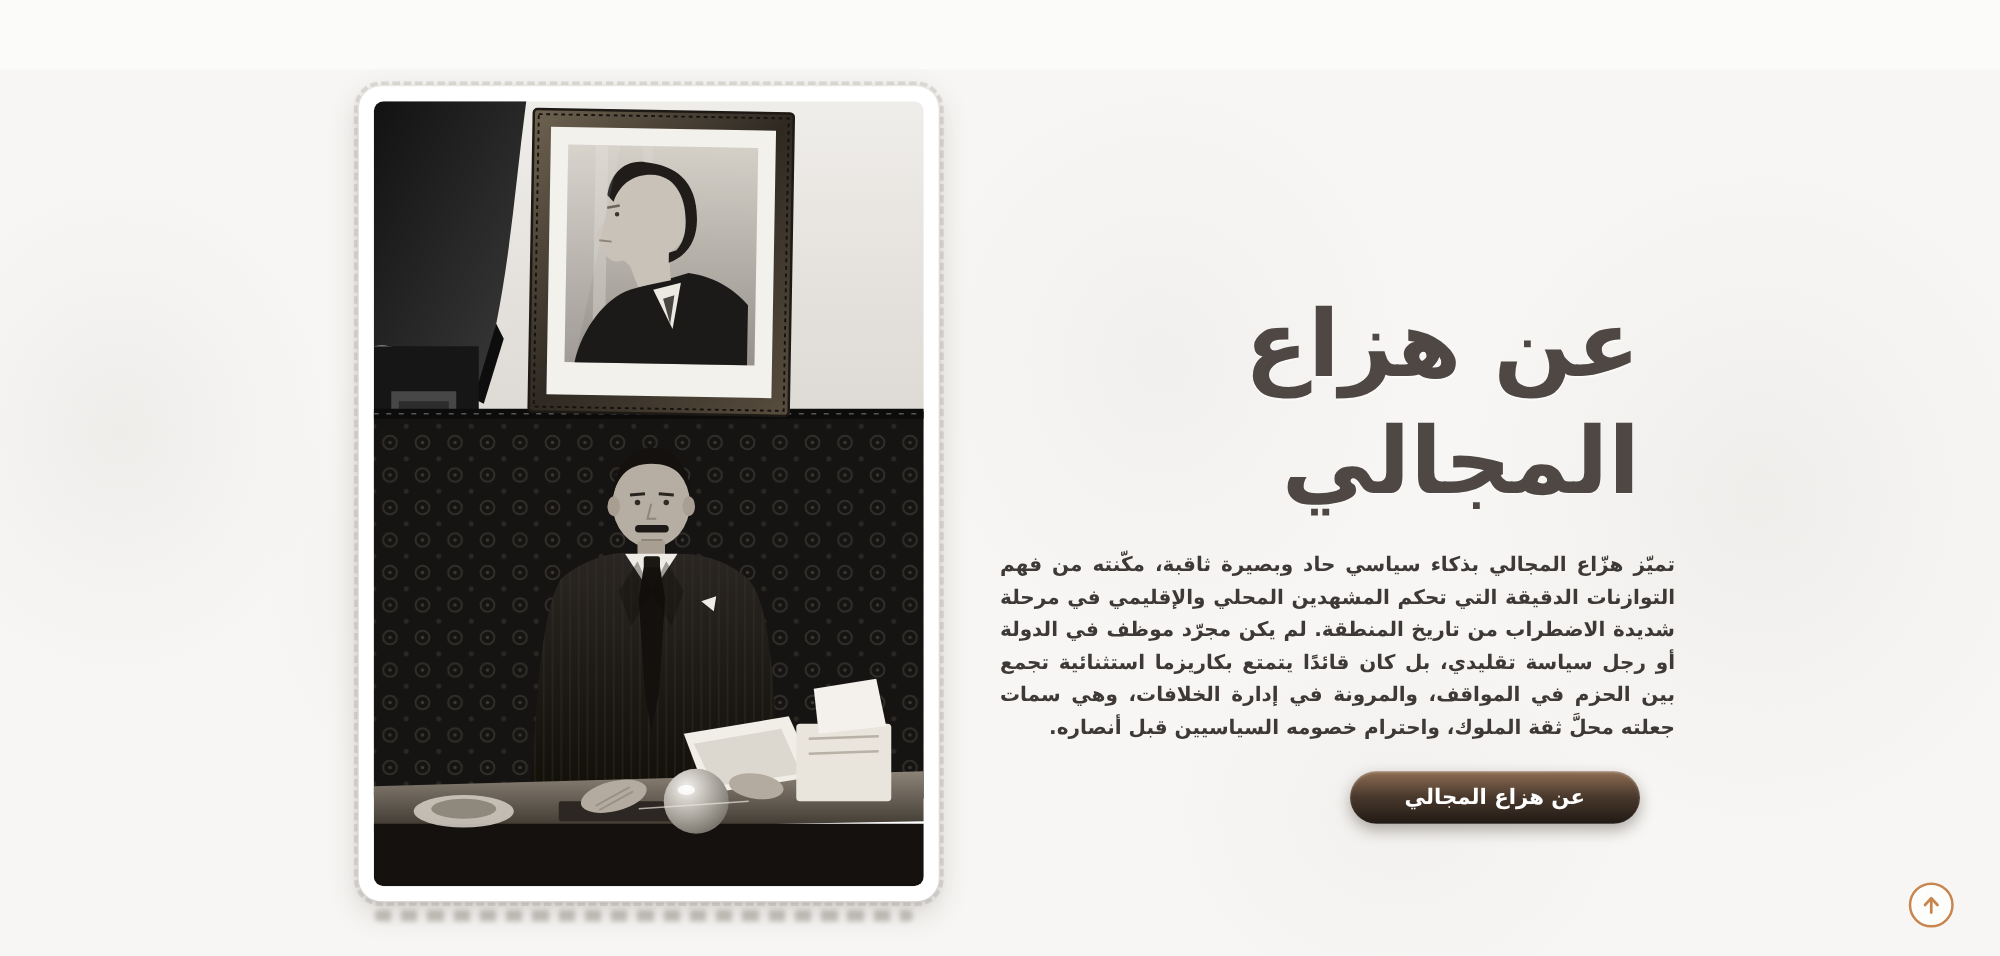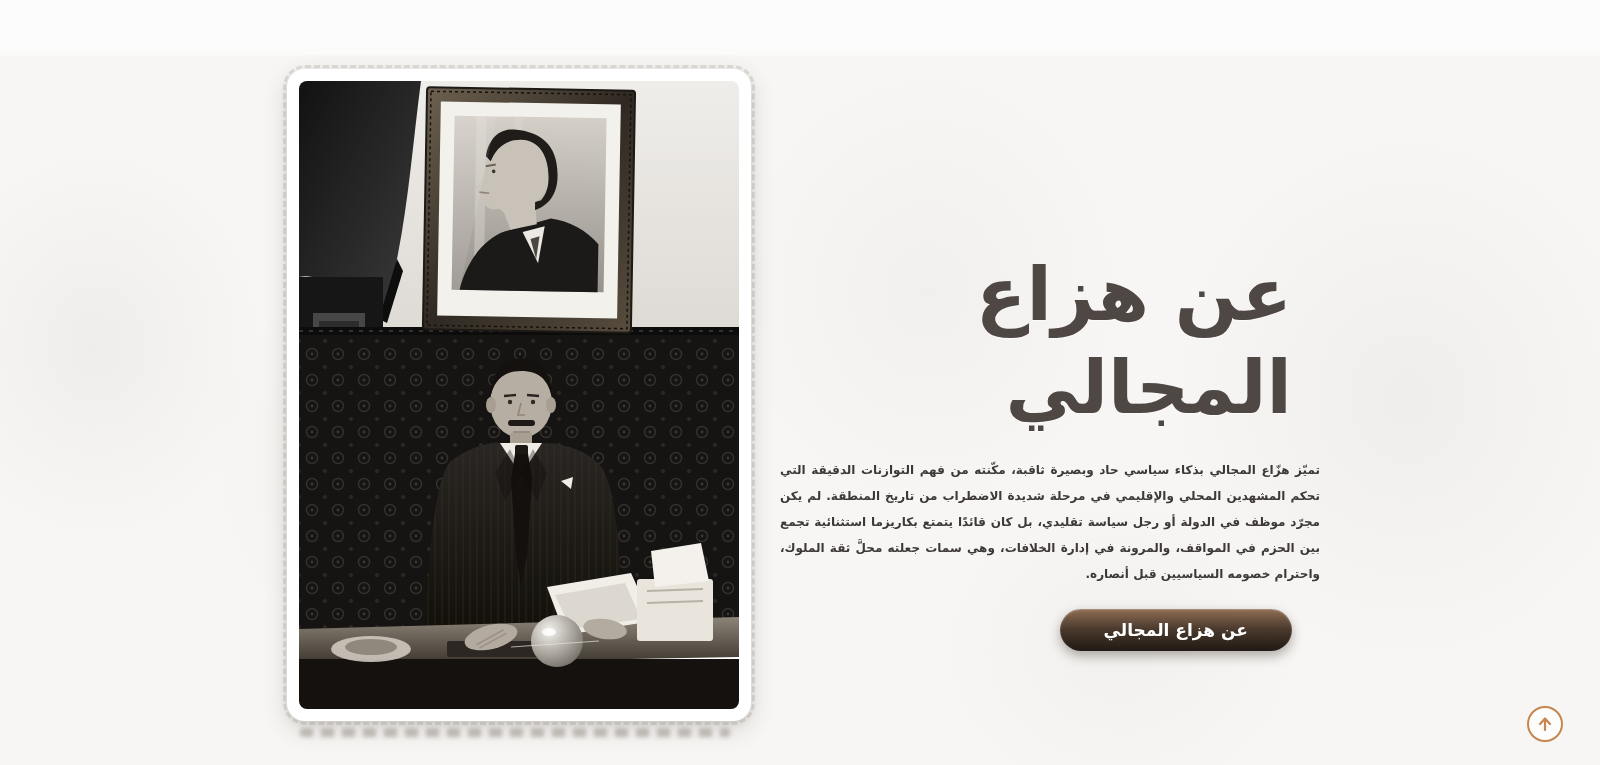--- a/index.html
+++ b/index.html
@@ -39,8 +39,8 @@
 
   
   .about-col{
-    position:absolute; left:780px; top:230px; width:540px;
-    direction:rtl; text-align:right;margin-top:18px;
+    position:absolute; left:800px; top:230px; width:540px;
+    direction:rtl; text-align:right;
   }
   .about-heading{
     font-size:74px; line-height:1.25; font-weight:bold;

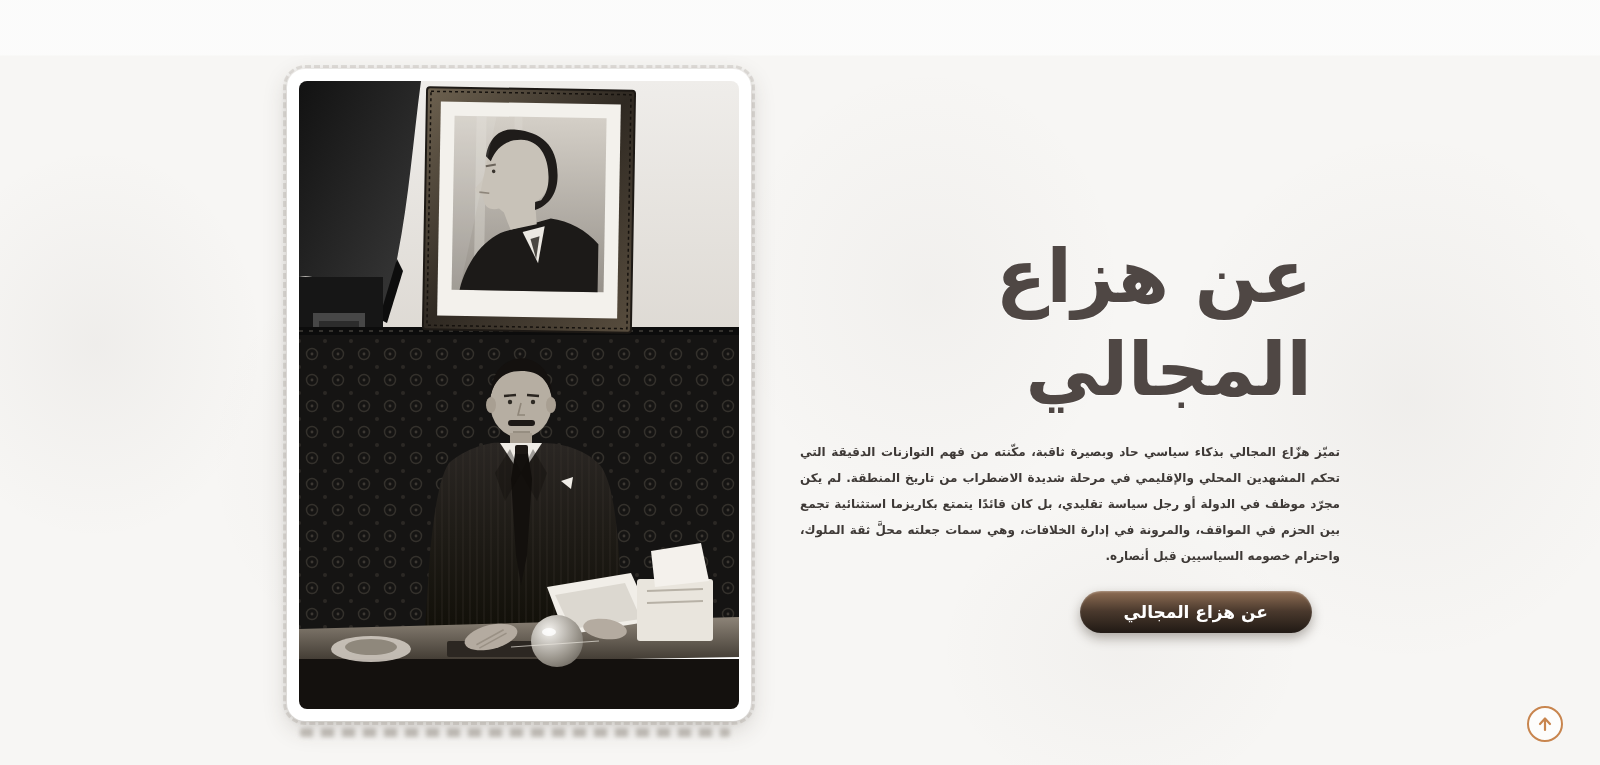--- a/index.html
+++ b/index.html
@@ -49,7 +49,7 @@
     text-shadow:0 1px 0 rgba(255,255,255,.6);
   }
   .about-paragraph{
-    font-size:12px; line-height:26px; font-weight:bold;
+    font-size:16px; line-height:26px; font-weight:bold;
     color:#3e3936;
     text-align:justify;
   }

